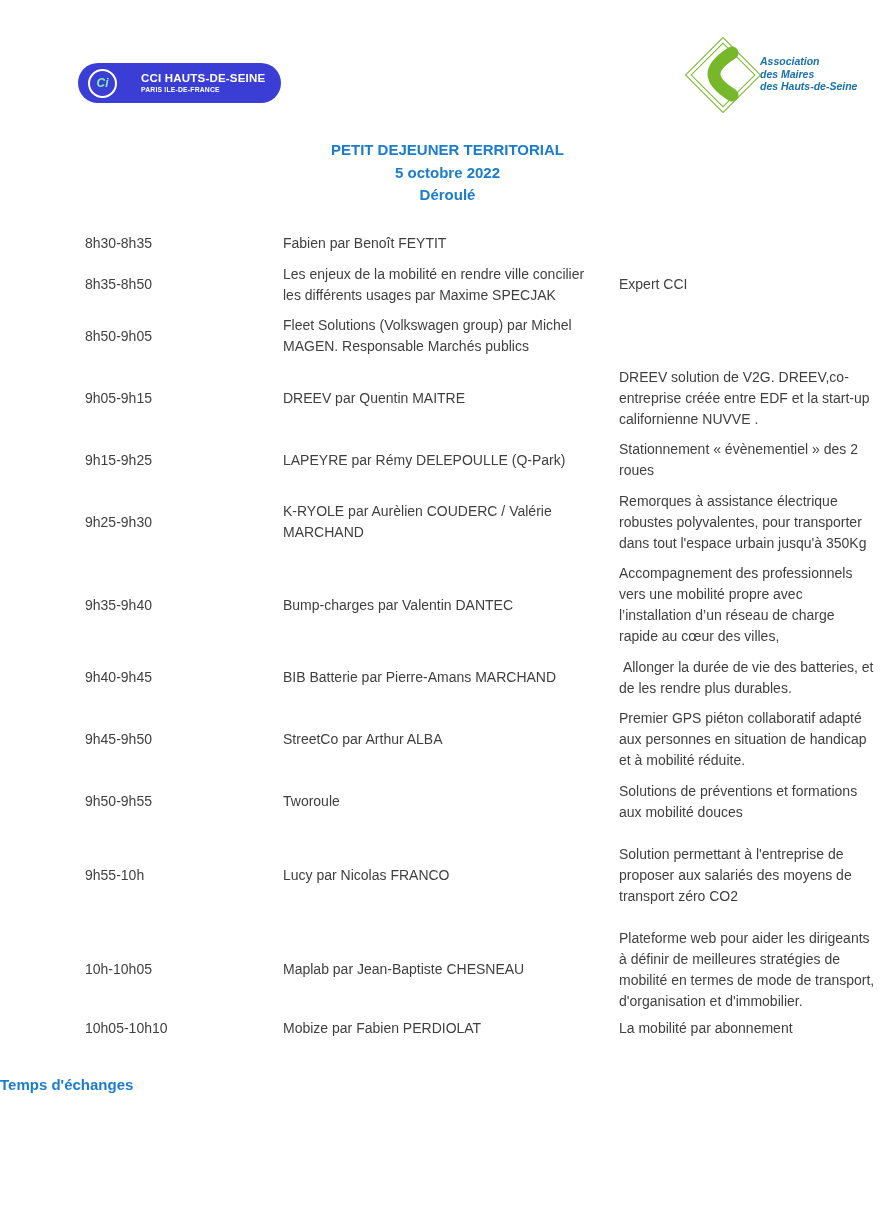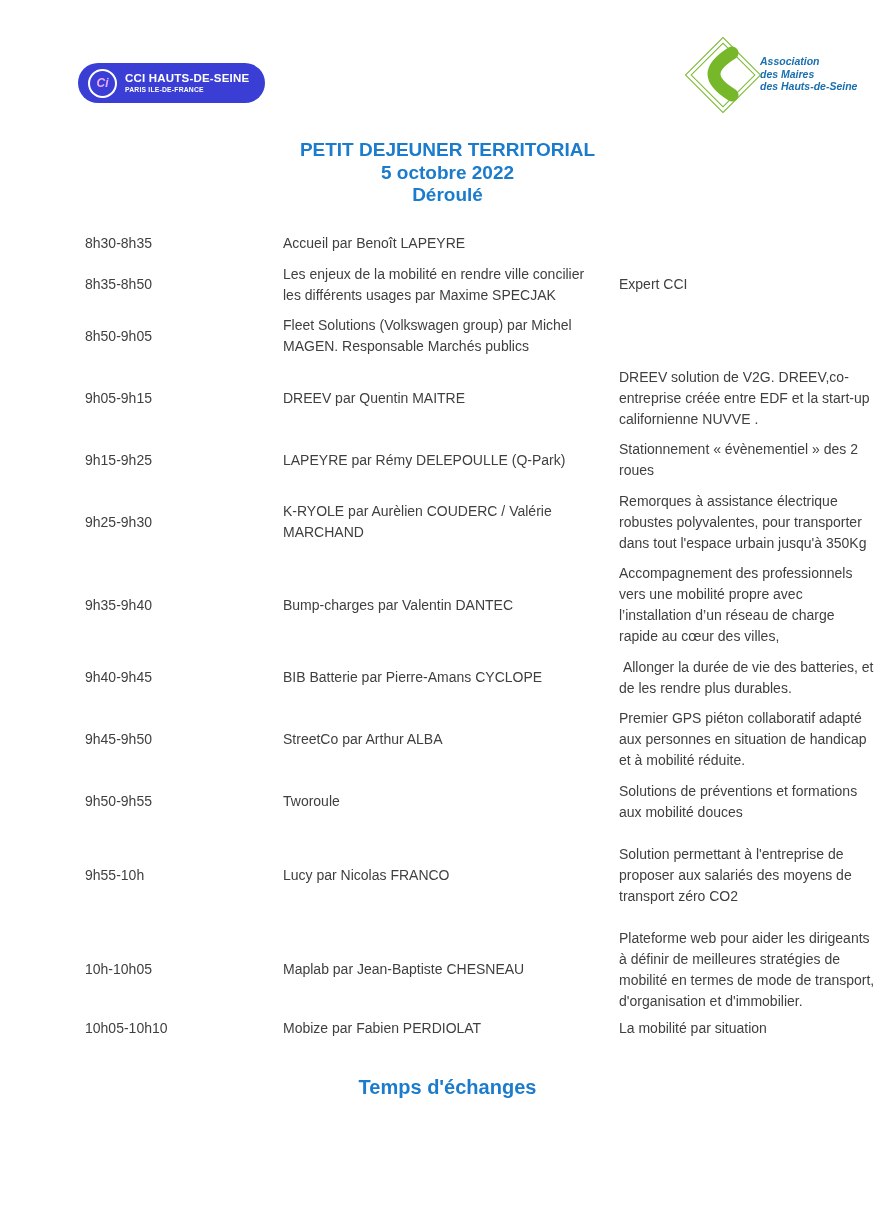--- a/index.html
+++ b/index.html
@@ -18,7 +18,7 @@
   }
   .cci-mark{
     width:25px;height:25px;border:2px solid #ffffff;border-radius:50%;
-    color:#f0abfc;font-weight:bold;font-style:italic;font-size:12px;
+    color:#86efac;font-weight:bold;font-style:italic;font-size:12px;
     display:flex;align-items:center;justify-content:center;flex:0 0 auto;
   }
   .cci-text{margin-left:8px;color:#ffffff;}

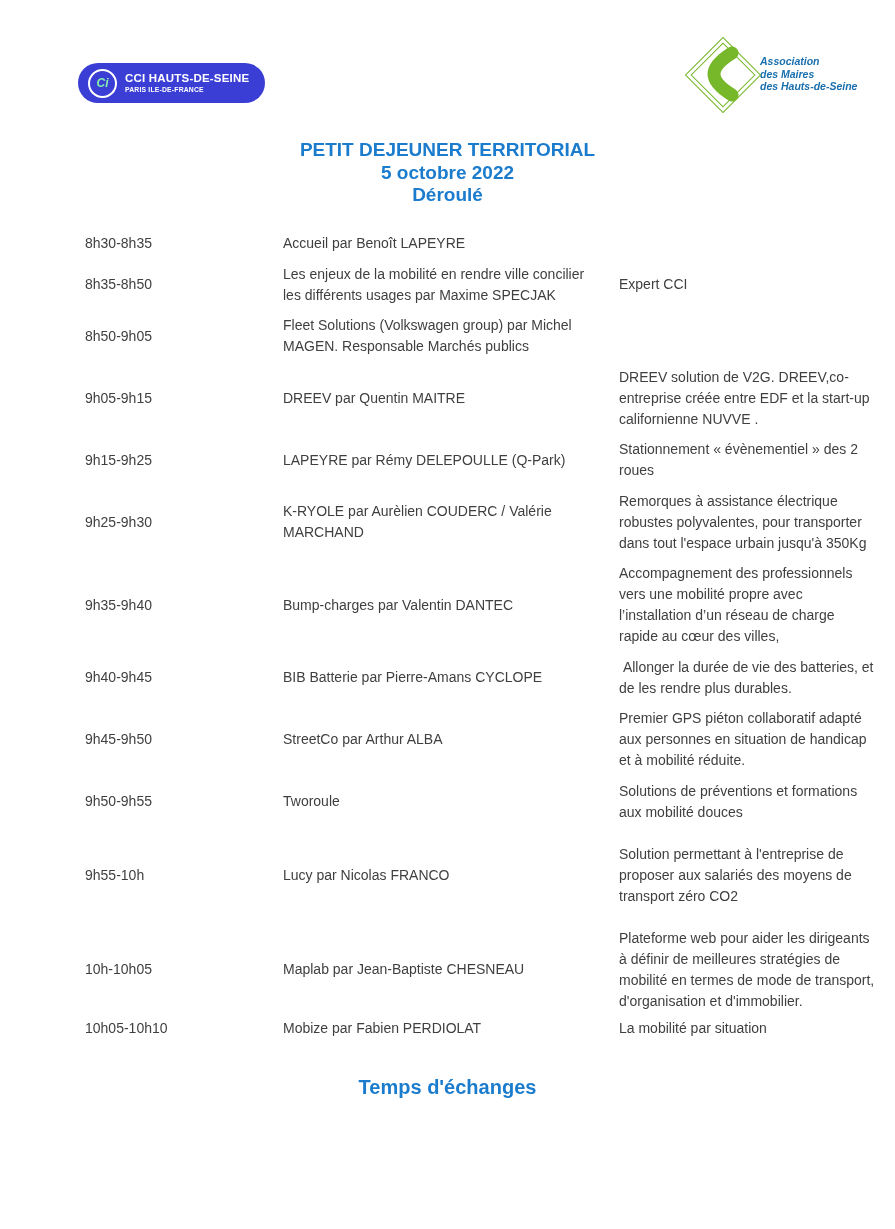--- a/index.html
+++ b/index.html
@@ -21,7 +21,7 @@
     color:#86efac;font-weight:bold;font-style:italic;font-size:12px;
     display:flex;align-items:center;justify-content:center;flex:0 0 auto;
   }
-  .cci-text{margin-left:8px;color:#ffffff;}
+  .cci-text{margin-left:24px;color:#ffffff;}
   .cci-line1{font-size:11.5px;font-weight:bold;letter-spacing:.2px;line-height:13px;}
   .cci-line2{font-size:6.8px;font-weight:bold;letter-spacing:.2px;line-height:8px;margin-top:1px;}
   .amd-logo{position:absolute;left:686px;top:38px;display:flex;align-items:center;}

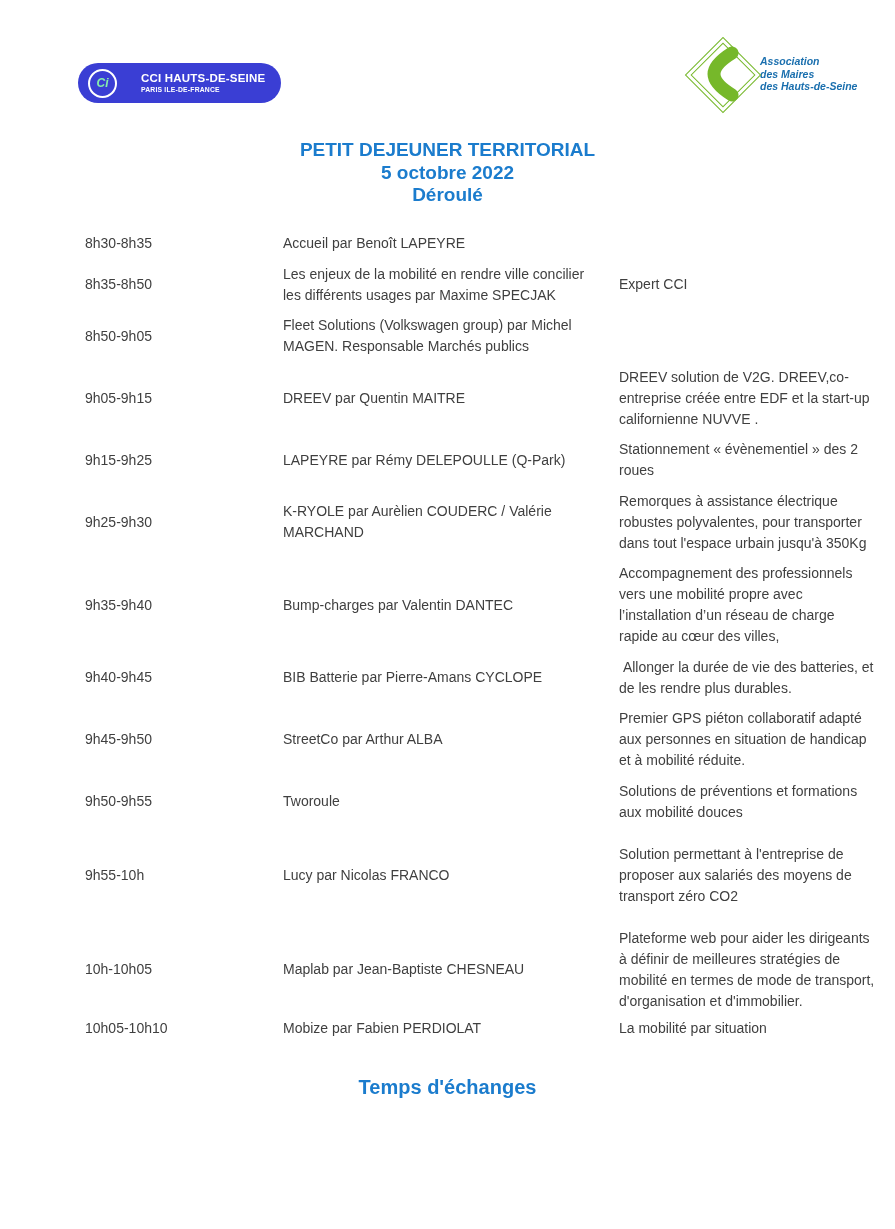--- a/index.html
+++ b/index.html
@@ -39,7 +39,7 @@
   }
   
   .title-block{text-align:center;margin-top:14px;color:var(--accent_blue,#1b7ccd);font-weight:bold;}
-  .title-block div{font-size:19px;line-height:22.5px;}
+  .title-block div{font-size:15px;line-height:22.5px;}
   
   table.schedule{
     border-collapse:collapse;margin:22px 0 16px 85px;table-layout:fixed;width:790px;

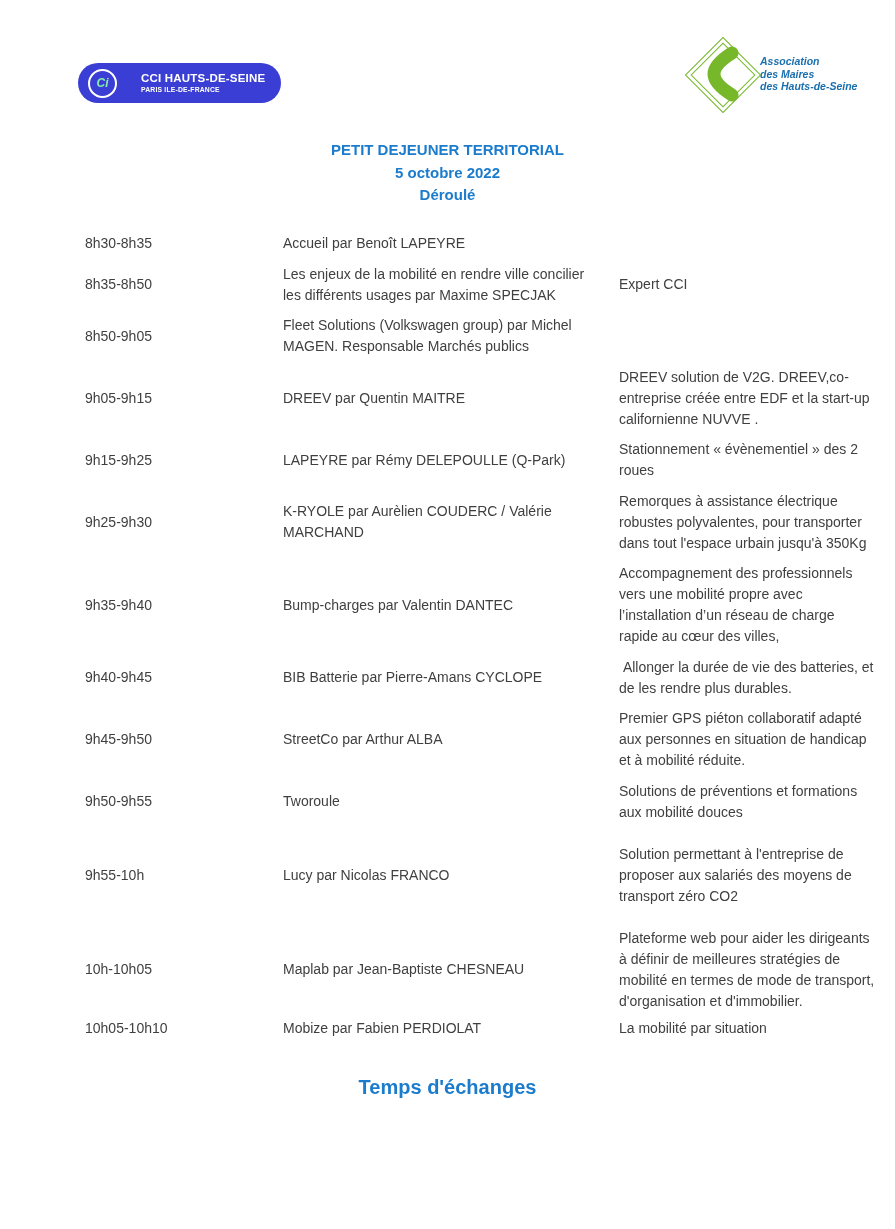--- a/index.html
+++ b/index.html
@@ -95,7 +95,7 @@
   <tbody>
     <tr>
       <td class="c-time">8h30-8h35</td>
-      <td class="c-item">Accueil par Benoît LAPEYRE</td>
+      <td class="c-item">Fabien par Benoît FEYTIT</td>
       <td class="c-note"></td>
     </tr>
     <tr>

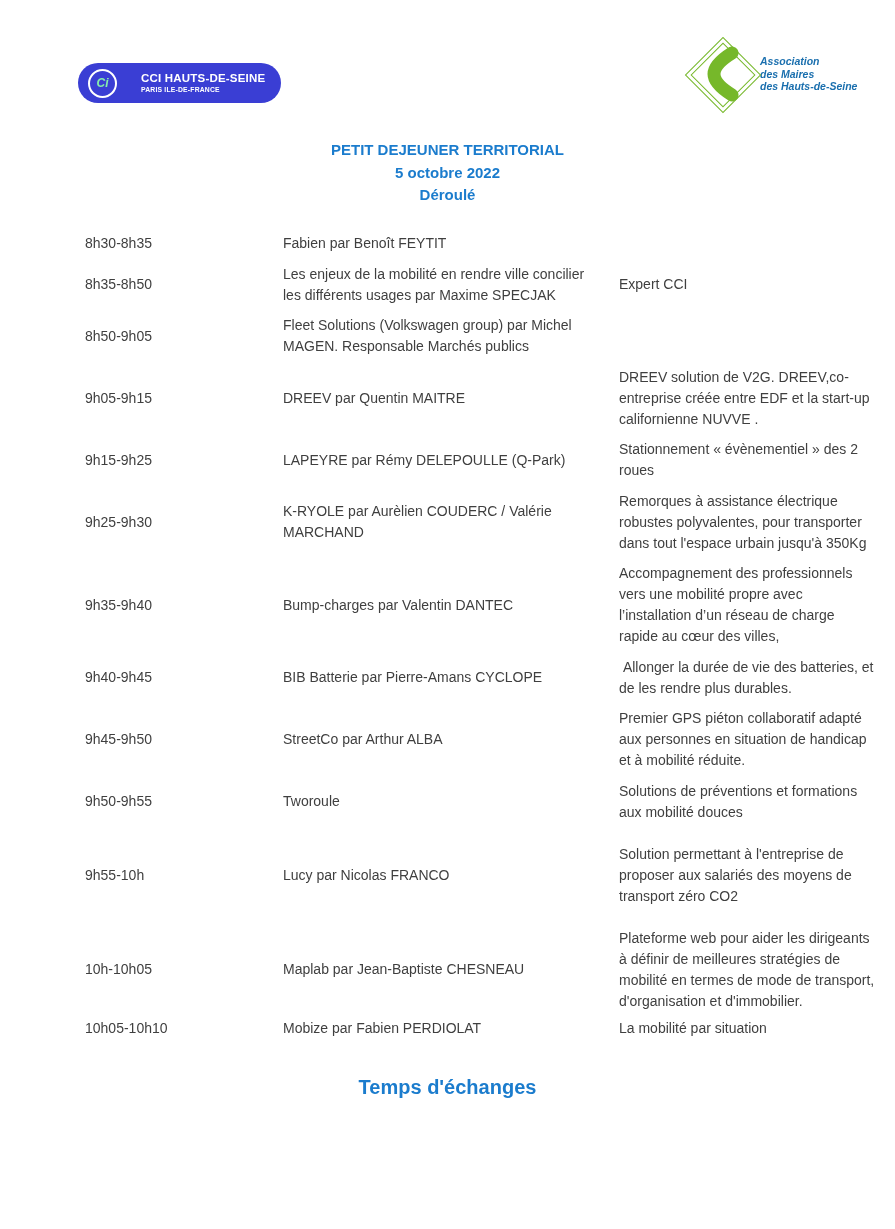--- a/index.html
+++ b/index.html
@@ -130,7 +130,7 @@
     </tr>
     <tr>
       <td class="c-time">9h40-9h45</td>
-      <td class="c-item">BIB Batterie par Pierre-Amans CYCLOPE</td>
+      <td class="c-item">BIB Batterie par Pierre-Amans MARCHAND</td>
       <td class="c-note"> Allonger la durée de vie des batteries, et de les rendre plus durables.</td>
     </tr>
     <tr>

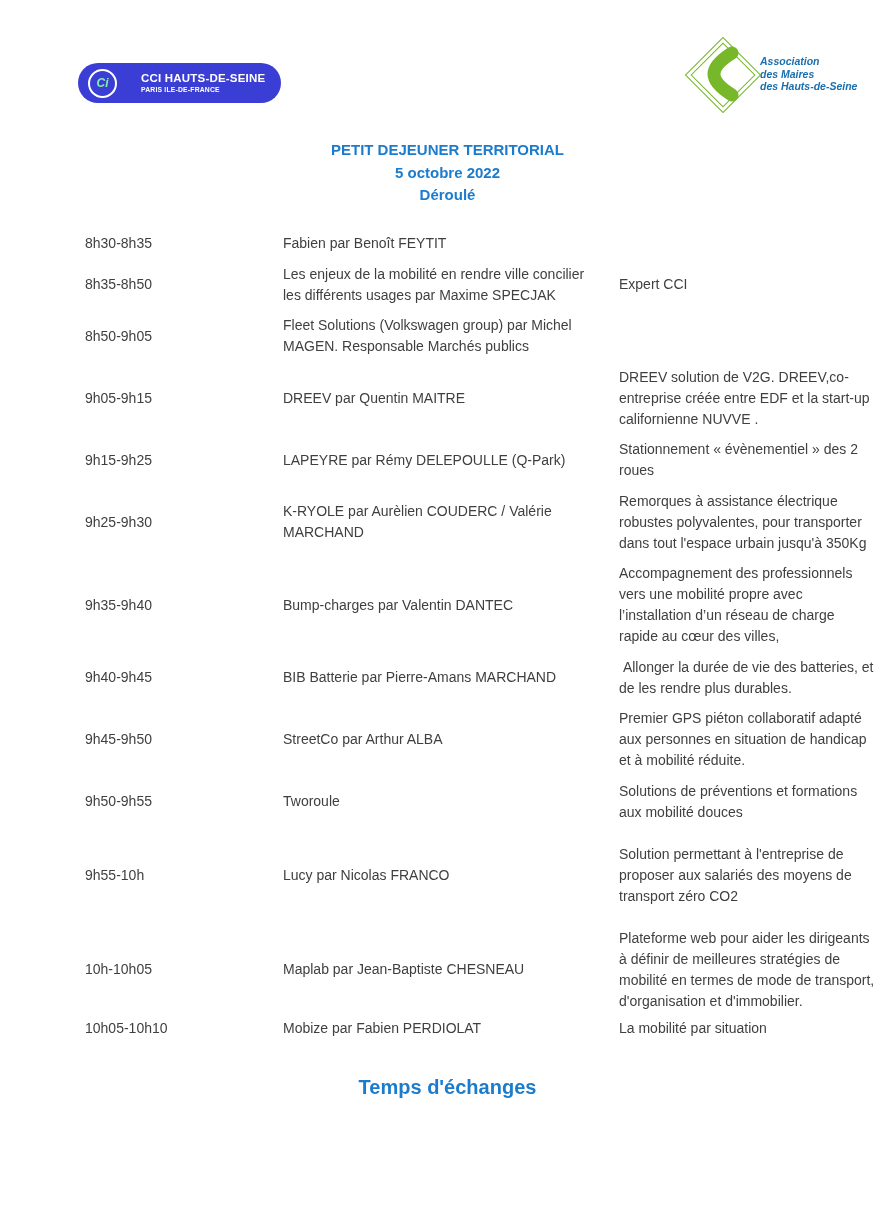--- a/index.html
+++ b/index.html
@@ -156,7 +156,7 @@
     <tr class="tight">
       <td class="c-time">10h05-10h10</td>
       <td class="c-item">Mobize par Fabien PERDIOLAT</td>
-      <td class="c-note">La mobilité par situation</td>
+      <td class="c-note">La mobilité par abonnement</td>
     </tr>
   </tbody>
 </table>

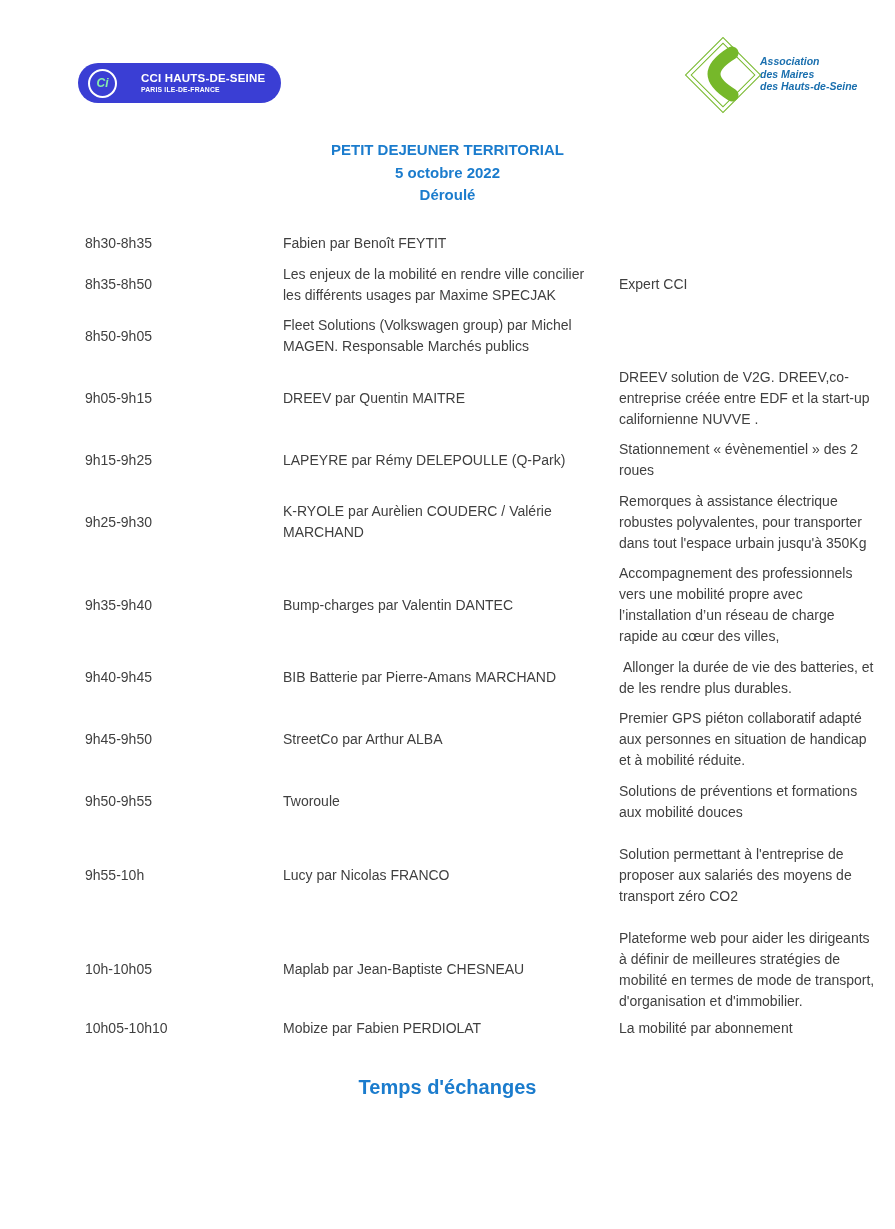--- a/index.html
+++ b/index.html
@@ -55,7 +55,7 @@
   tr.tight td{padding-top:1px;padding-bottom:1px;}
   
   .footer{
-    text-align:center;margin-top:36px;font-size:20px;font-weight:bold;
+    text-align:left;margin-top:36px;font-size:15px;font-weight:bold;
     color:var(--accent_blue,#1b7ccd);
   }
 </style>

